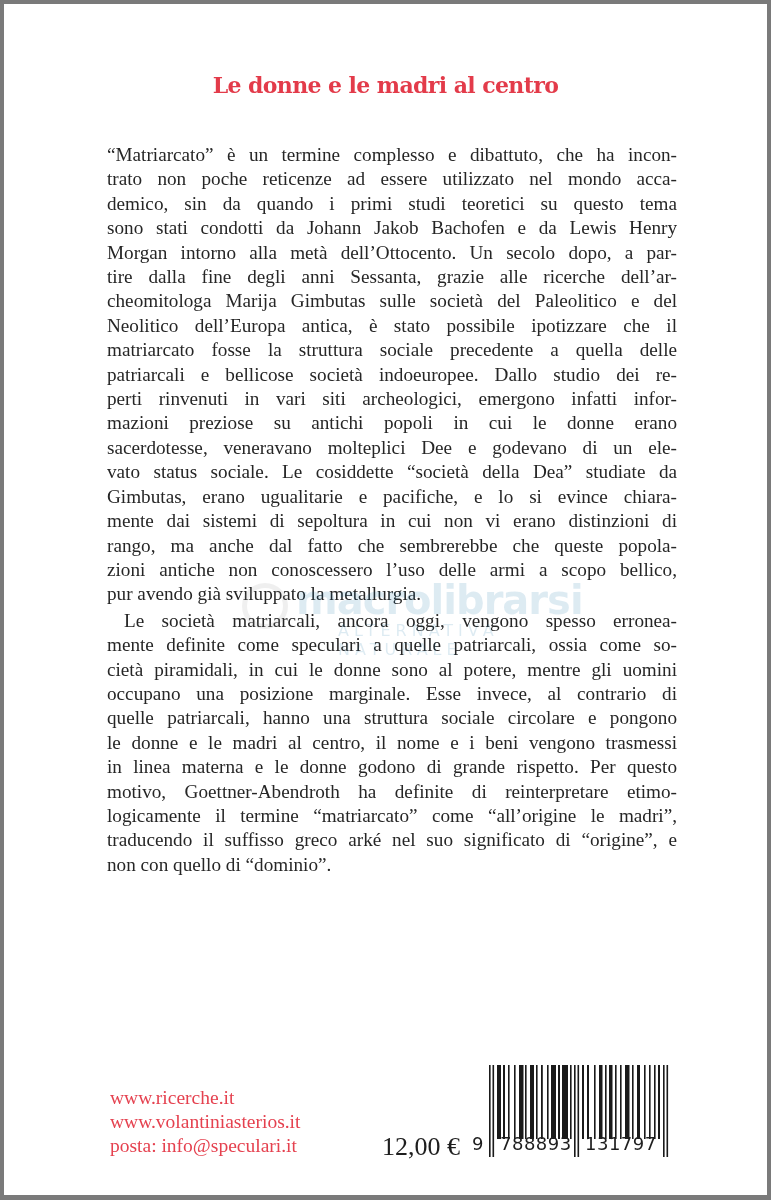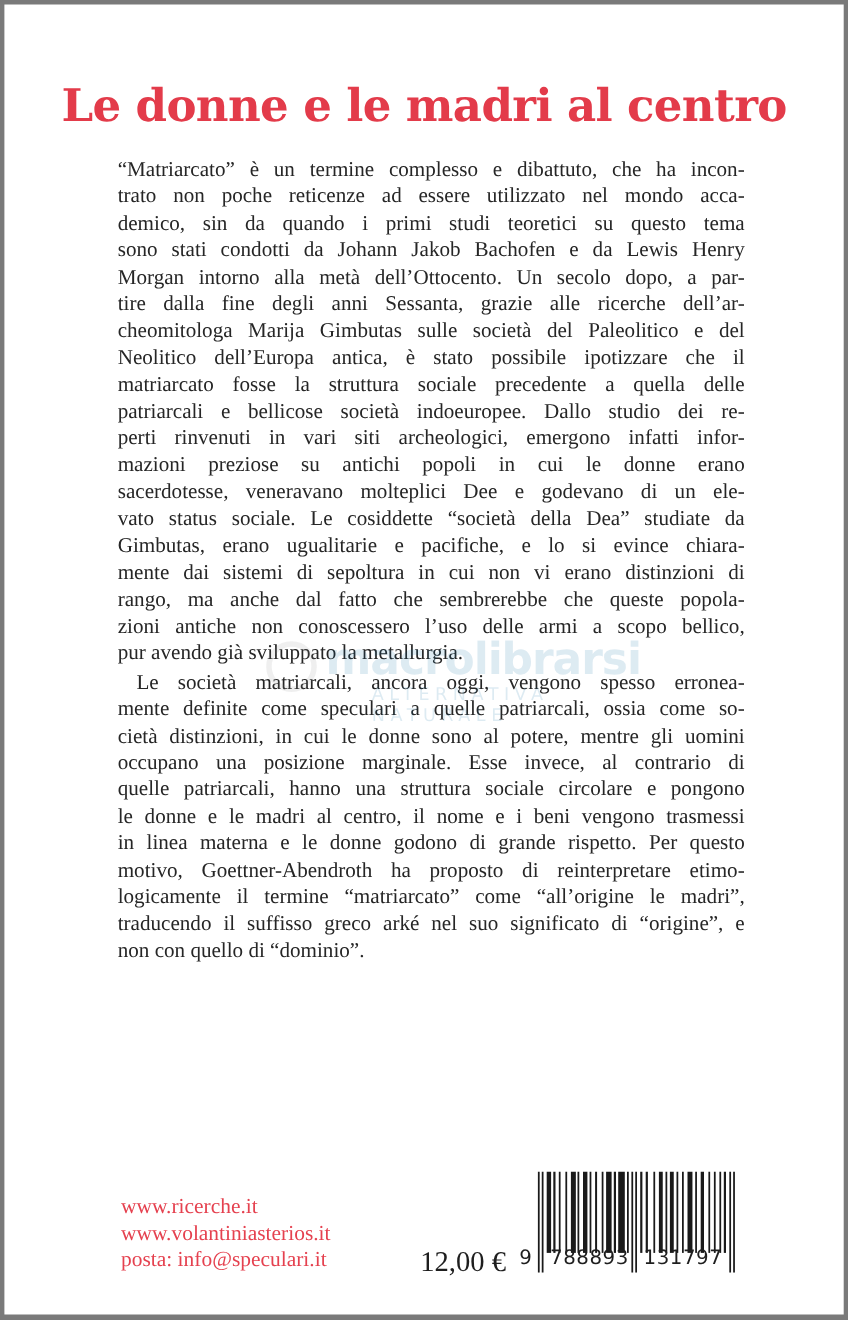--- a/index.html
+++ b/index.html
@@ -18,7 +18,7 @@
     text-align: center;
     font-family: "DejaVu Serif", serif;
     font-weight: bold;
-    font-size: 41px;
+    font-size: 22px;
     letter-spacing: -0.6px;
     color: #e33b4a;
     margin: 0;

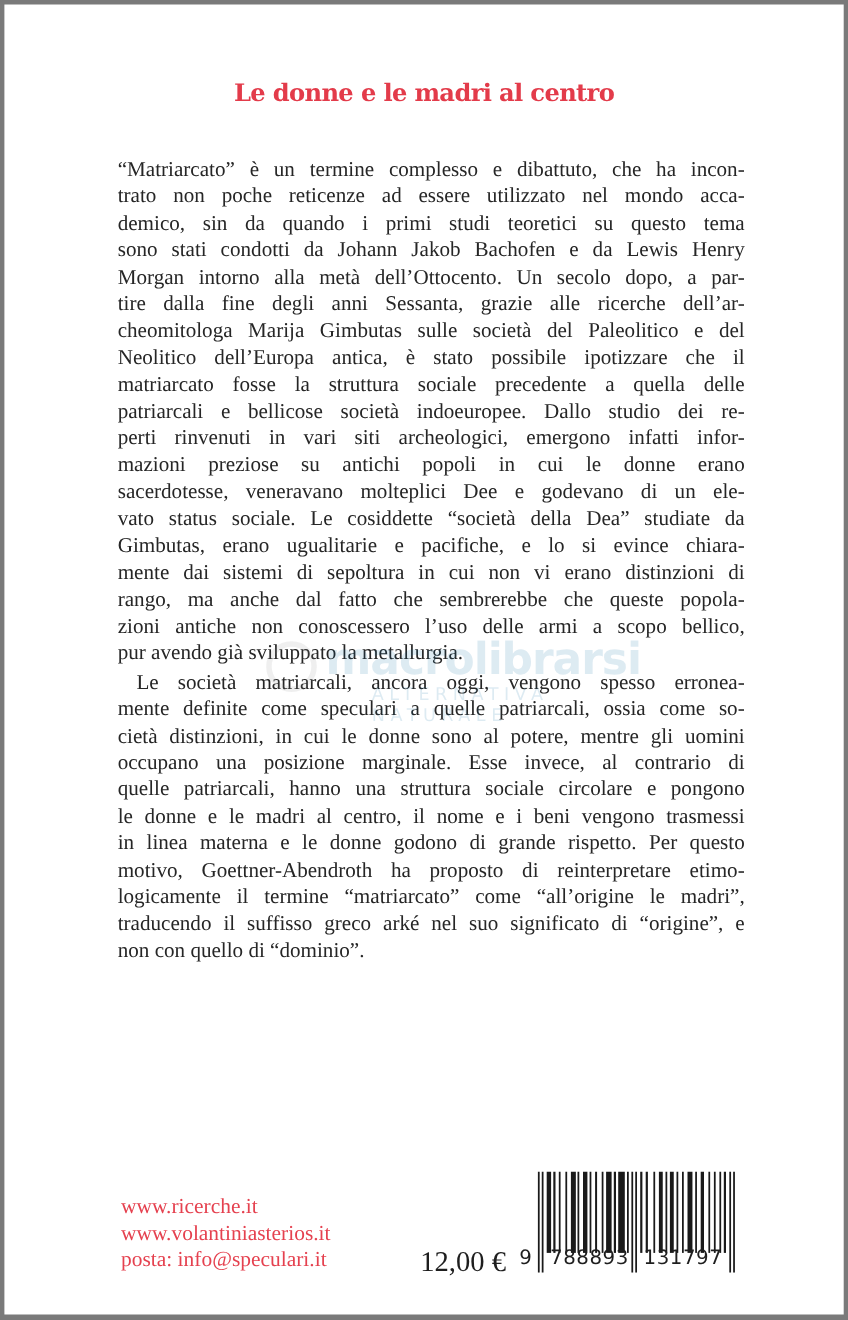--- a/index.html
+++ b/index.html
@@ -118,7 +118,7 @@
     <p style="margin-top:2px;">
       <span class="line" style="padding-left:17px;">Le società matriarcali, ancora oggi, vengono spesso erronea-</span>
       <span class="line">mente definite come speculari a quelle patriarcali, ossia come so-</span>
-      <span class="line">cietà distinzioni, in cui le donne sono al potere, mentre gli uomini</span>
+      <span class="line">cietà piramidali, in cui le donne sono al potere, mentre gli uomini</span>
       <span class="line">occupano una posizione marginale. Esse invece, al contrario di</span>
       <span class="line">quelle patriarcali, hanno una struttura sociale circolare e pongono</span>
       <span class="line">le donne e le madri al centro, il nome e i beni vengono trasmessi</span>

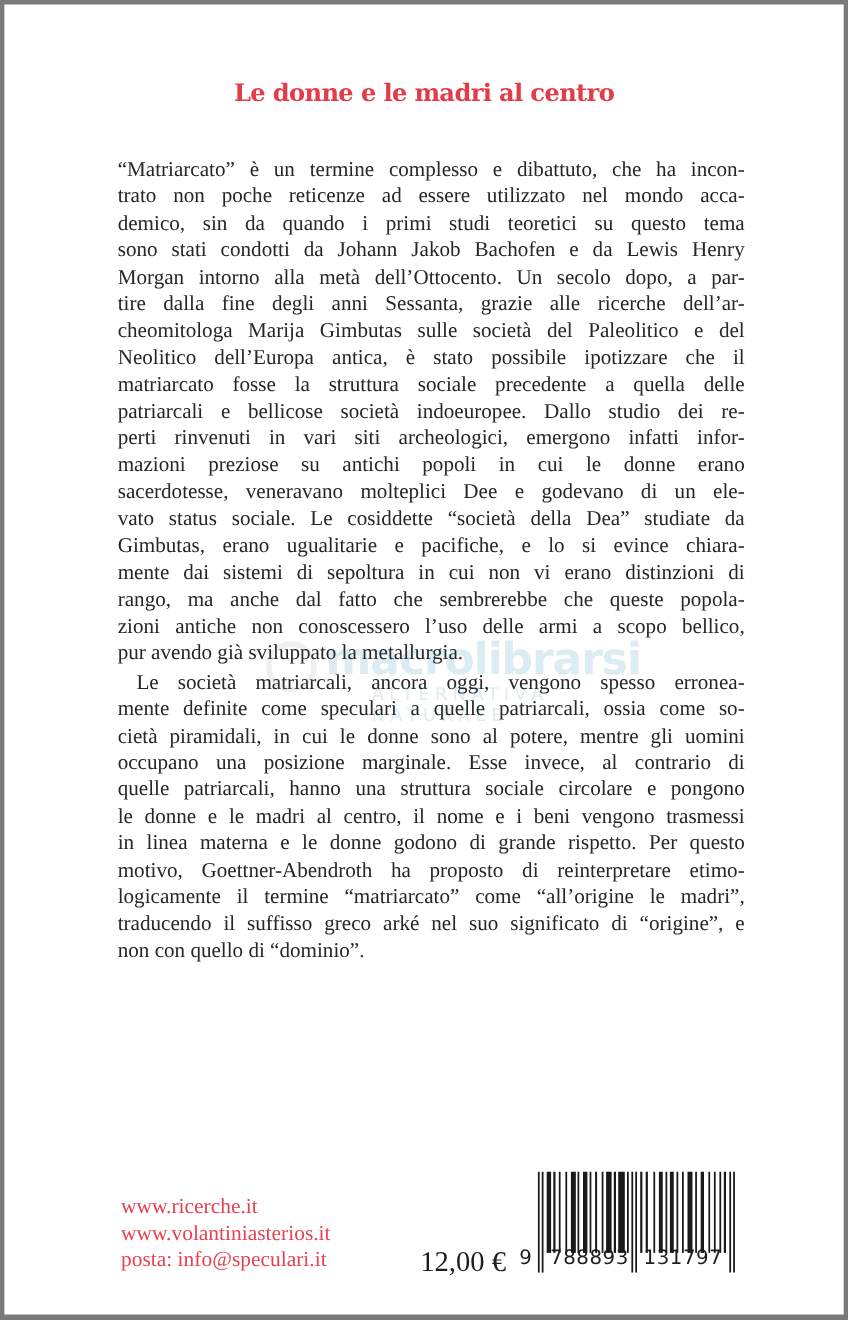--- a/index.html
+++ b/index.html
@@ -123,7 +123,7 @@
       <span class="line">quelle patriarcali, hanno una struttura sociale circolare e pongono</span>
       <span class="line">le donne e le madri al centro, il nome e i beni vengono trasmessi</span>
       <span class="line">in linea materna e le donne godono di grande rispetto. Per questo</span>
-      <span class="line">motivo, Goettner-Abendroth ha proposto di reinterpretare etimo-</span>
+      <span class="line">motivo, Goettner-Abendroth ha definite di reinterpretare etimo-</span>
       <span class="line">logicamente il termine “matriarcato” come “all’origine le madri”,</span>
       <span class="line">traducendo il suffisso greco arké nel suo significato di “origine”, e</span>
       <span class="line last">non con quello di “dominio”.</span>

